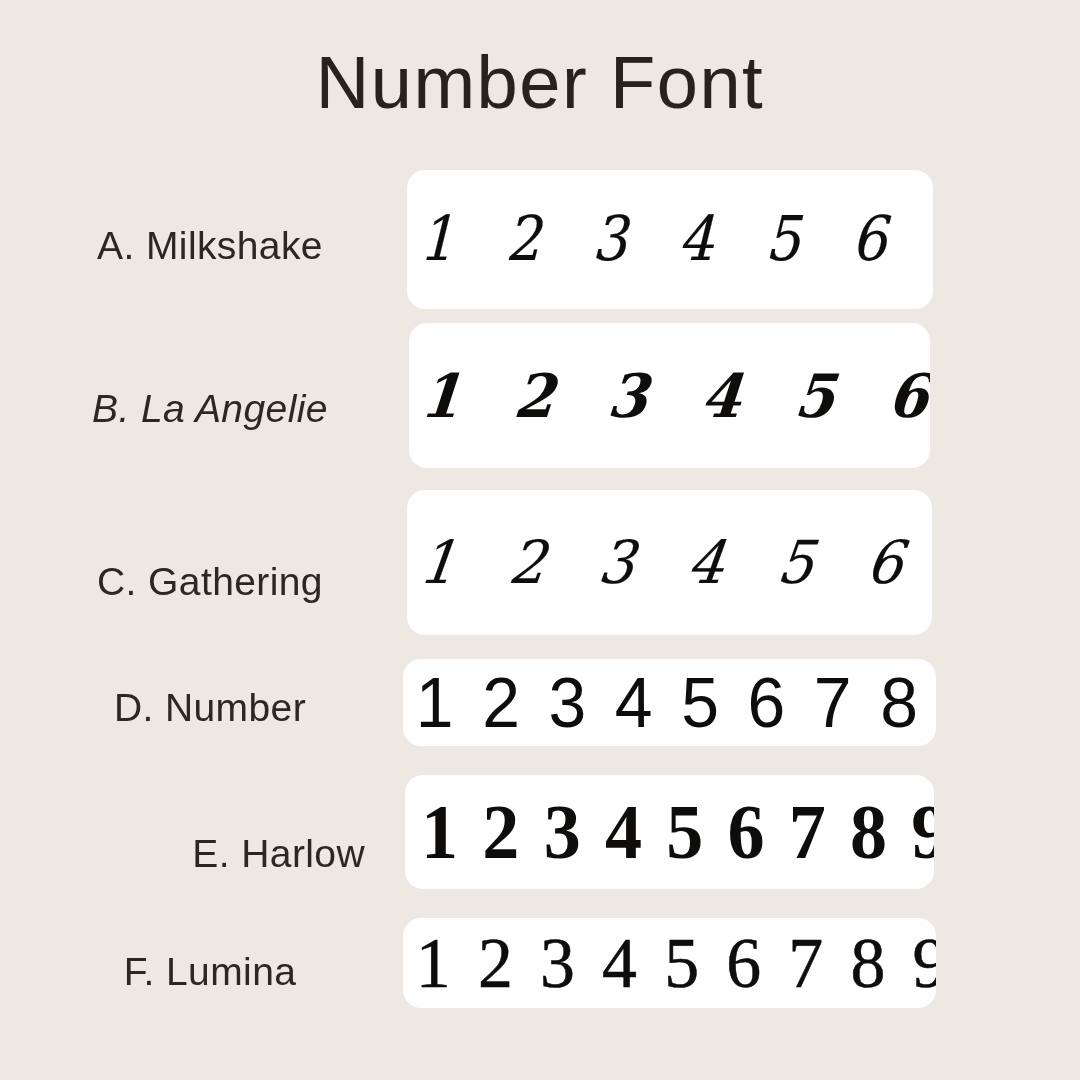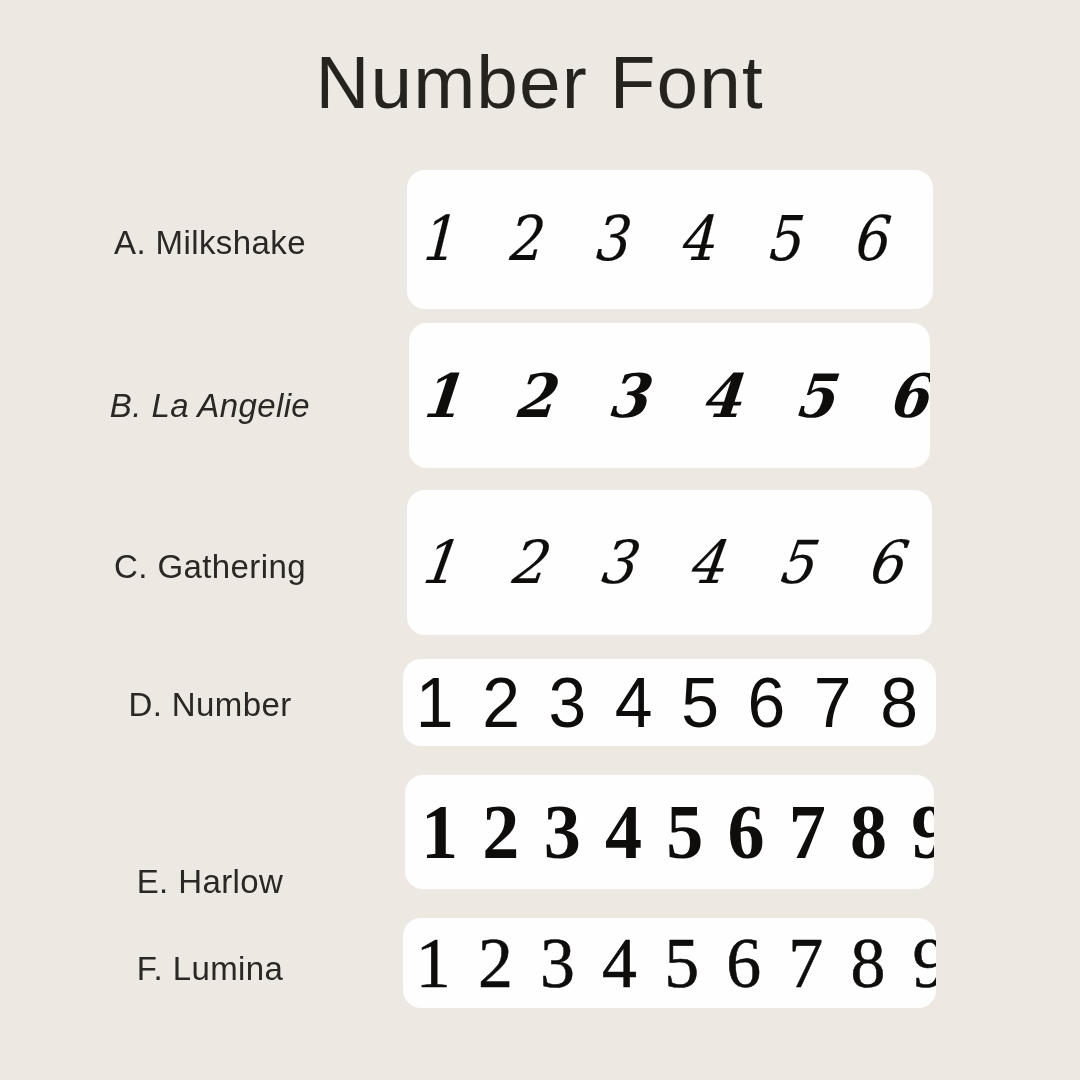--- a/index.html
+++ b/index.html
@@ -55,7 +55,7 @@
     text-align: center;
     font-family: "Liberation Sans", sans-serif;
     font-weight: 300;
-    font-size: 33px;
+    font-size: 39px;
     letter-spacing: 0.4px;
     color: #2A2724;
     white-space: nowrap;

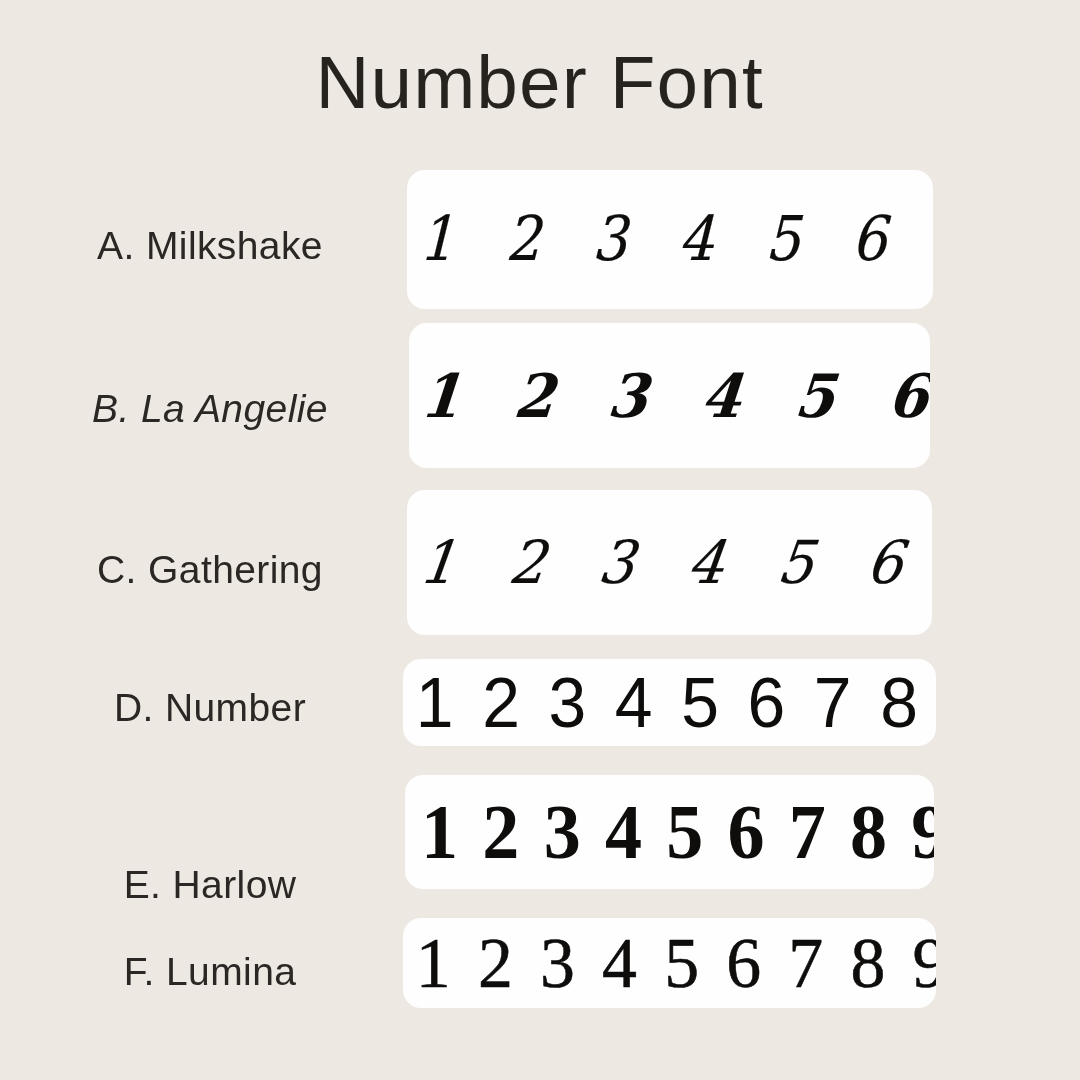--- a/index.html
+++ b/index.html
@@ -109,7 +109,7 @@
 
   
   .row-c .card   { left: 407px; top: 490px; width: 525px; height: 145px; }
-  .row-c .row-label { top: 548px; }
+  .row-c .row-label { top: 560px; }
   .specimen-c {
     font-family: "DejaVu Serif", serif;
     font-style: italic;

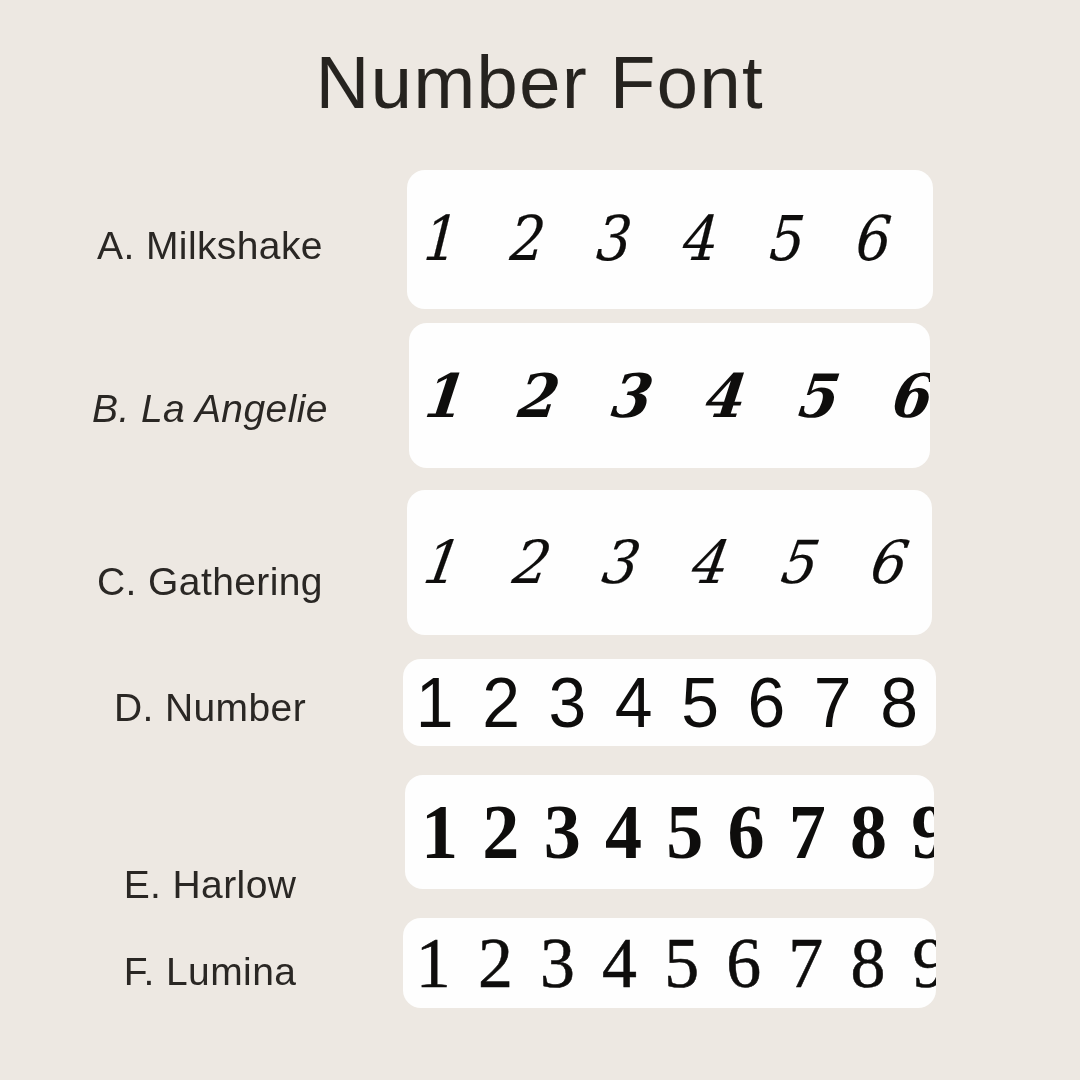--- a/index.html
+++ b/index.html
@@ -135,7 +135,7 @@
 
   
   .row-e .card   { left: 405px; top: 775px; width: 529px; height: 114px; }
-  .row-e .row-label { top: 863px; }
+  .row-e .row-label { top: 832px; text-align: right; }
   .specimen-e {
     font-family: "Liberation Serif", "DejaVu Serif", serif;
     font-weight: 700;

